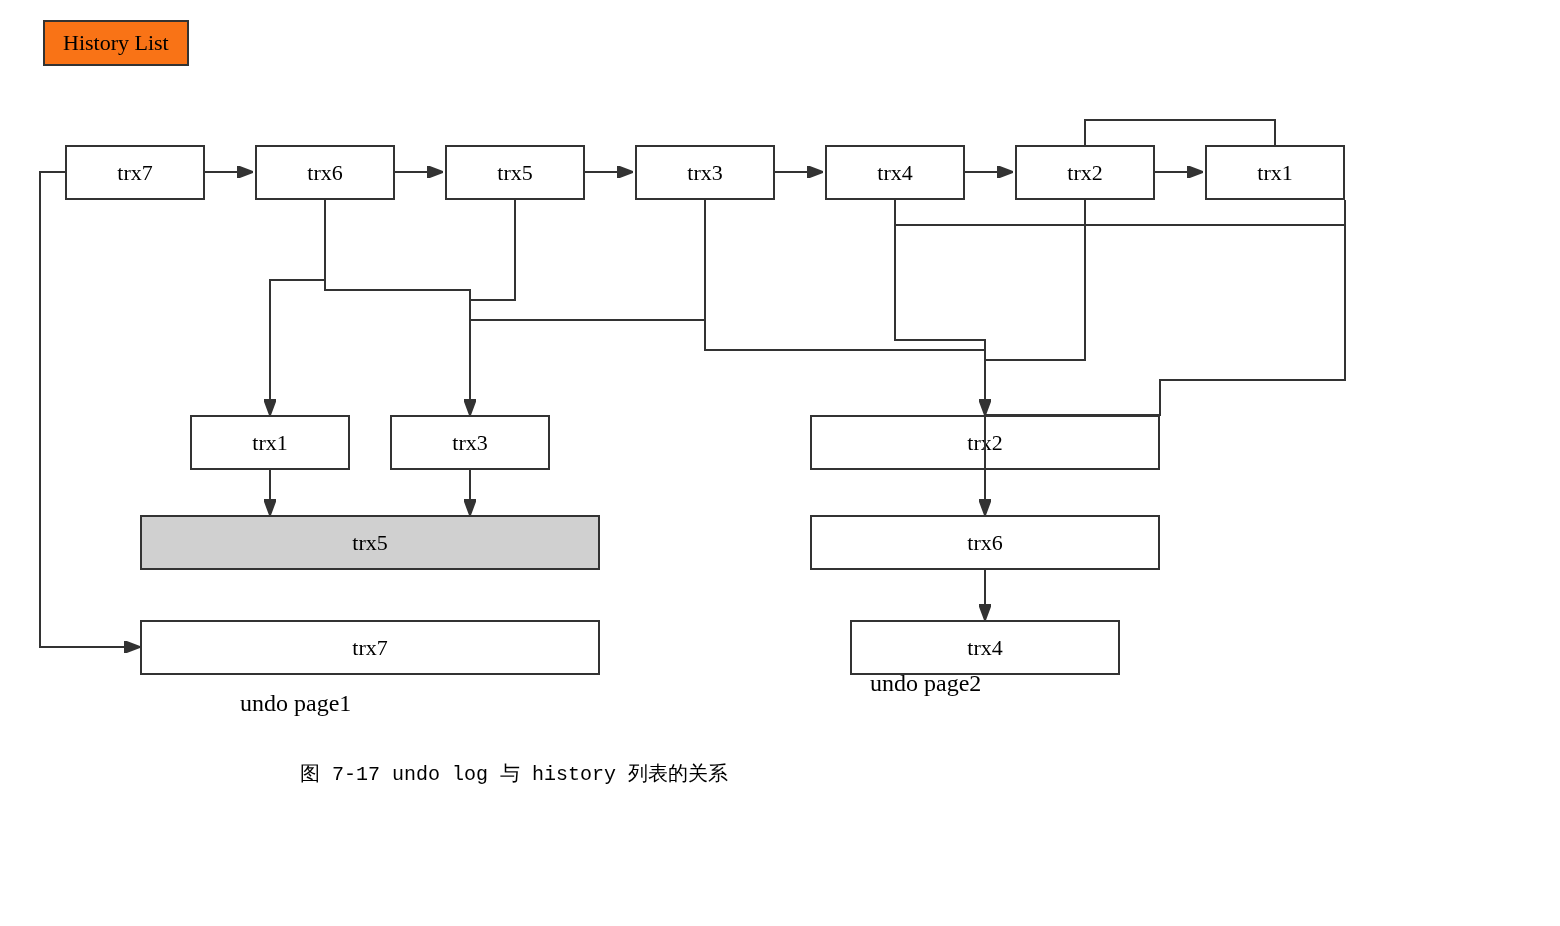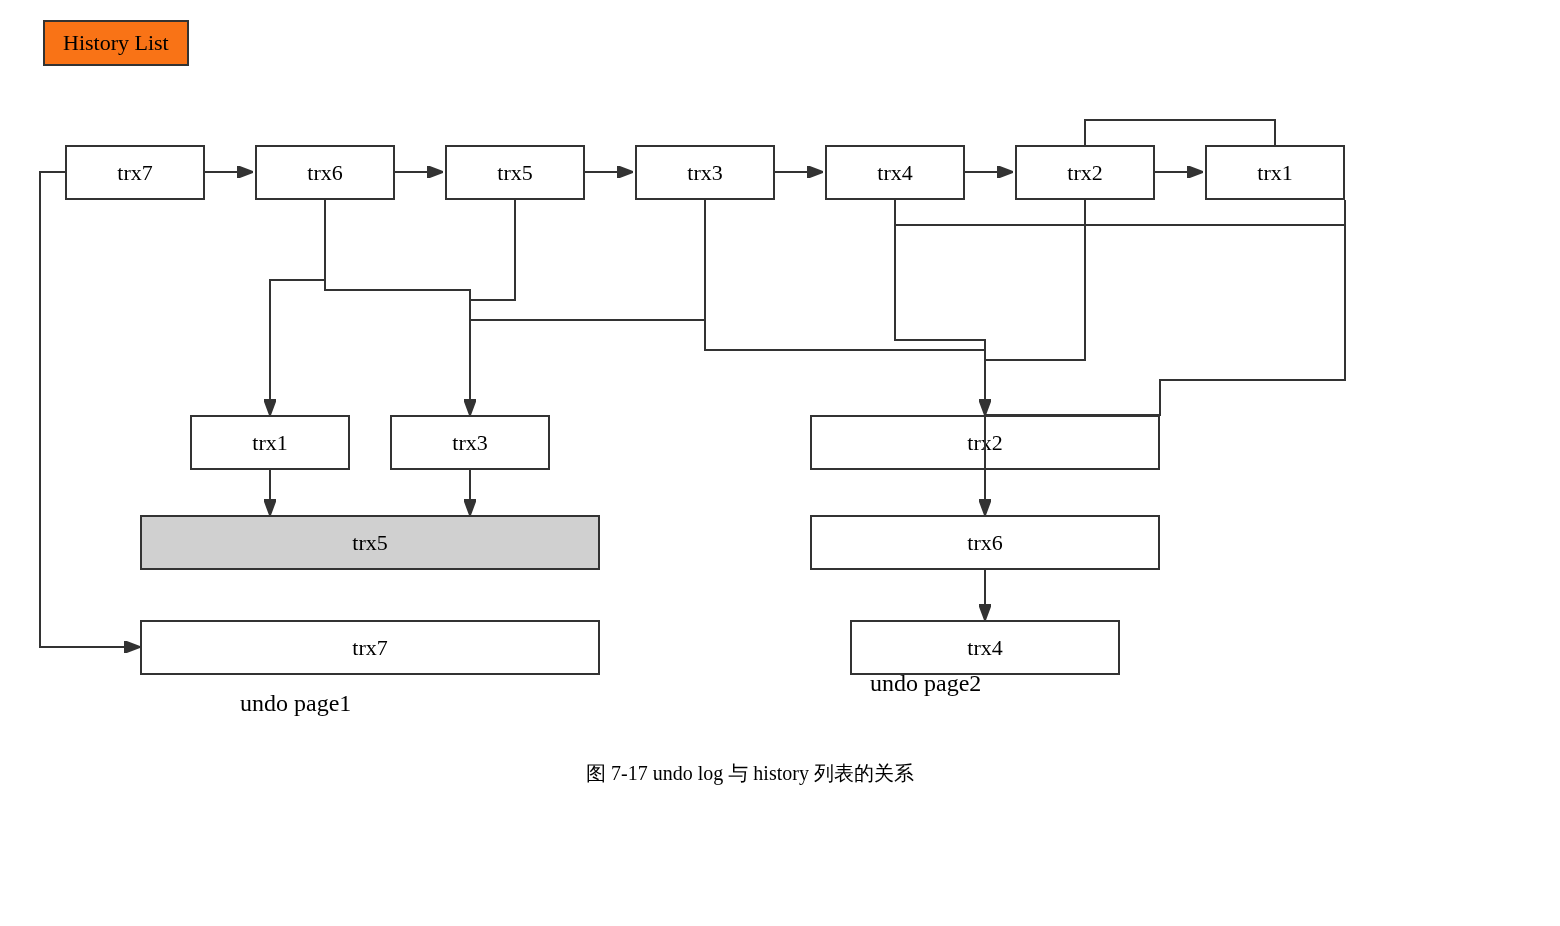--- a/index.html
+++ b/index.html
@@ -47,8 +47,7 @@
     .caption-text {
       position: absolute;
       font-size: 20px;
-      font-family: Liberation Serif, serif;
-      text-align: center;
+      font-family: Liberation Mono, monospace;
     }
     svg.arrows {
       position: absolute;

